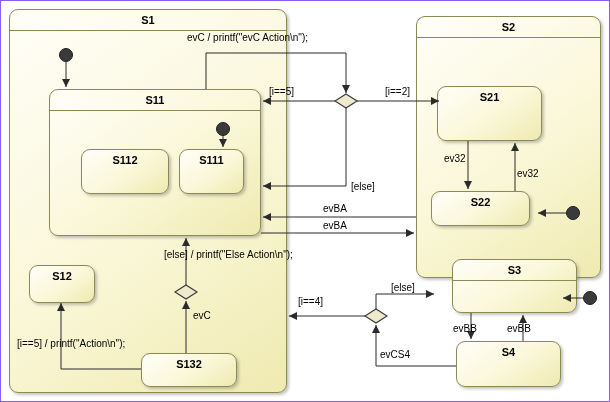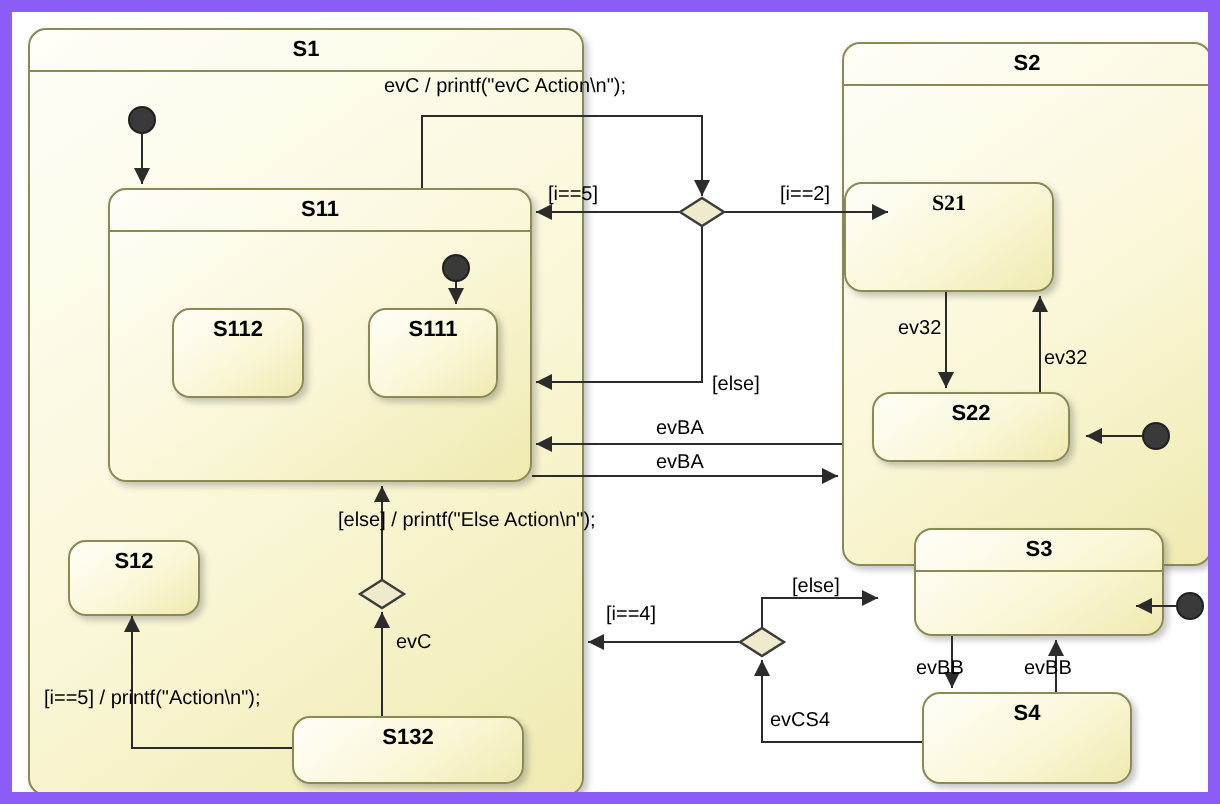--- a/index.html
+++ b/index.html
@@ -6,7 +6,7 @@
   body { font-family:"Liberation Sans", sans-serif; background:#ffffff; }
   .canvas {
     position:relative; width:610px; height:402px;
-    background:#ffffff; border:6px solid #8b5cf6; overflow:hidden;
+    background:#ffffff; border:1px solid #8b5cf6; overflow:hidden;
   }
   .state {
     position:absolute;

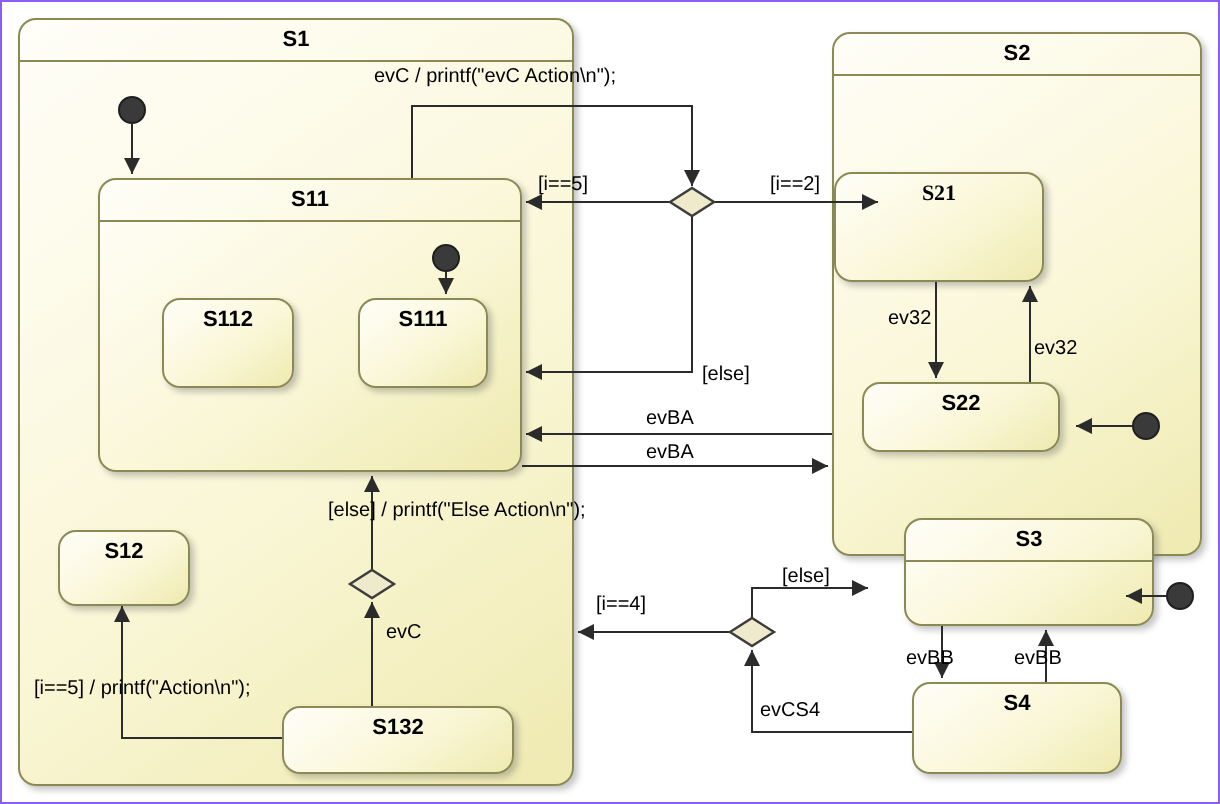--- a/index.html
+++ b/index.html
@@ -52,7 +52,7 @@
   <div class="state" style="left:140px;top:352px;width:116px;height:34px;">
     <div class="title">S132</div>
   </div>
-  <div class="state" style="left:416px;top:85px;width:105px;height:55px;font-family:Liberation Serif, serif;">
+  <div class="state" style="left:436px;top:85px;width:105px;height:55px;">
     <div class="title">S21</div>
   </div>
   <div class="state" style="left:430px;top:190px;width:99px;height:35px;">

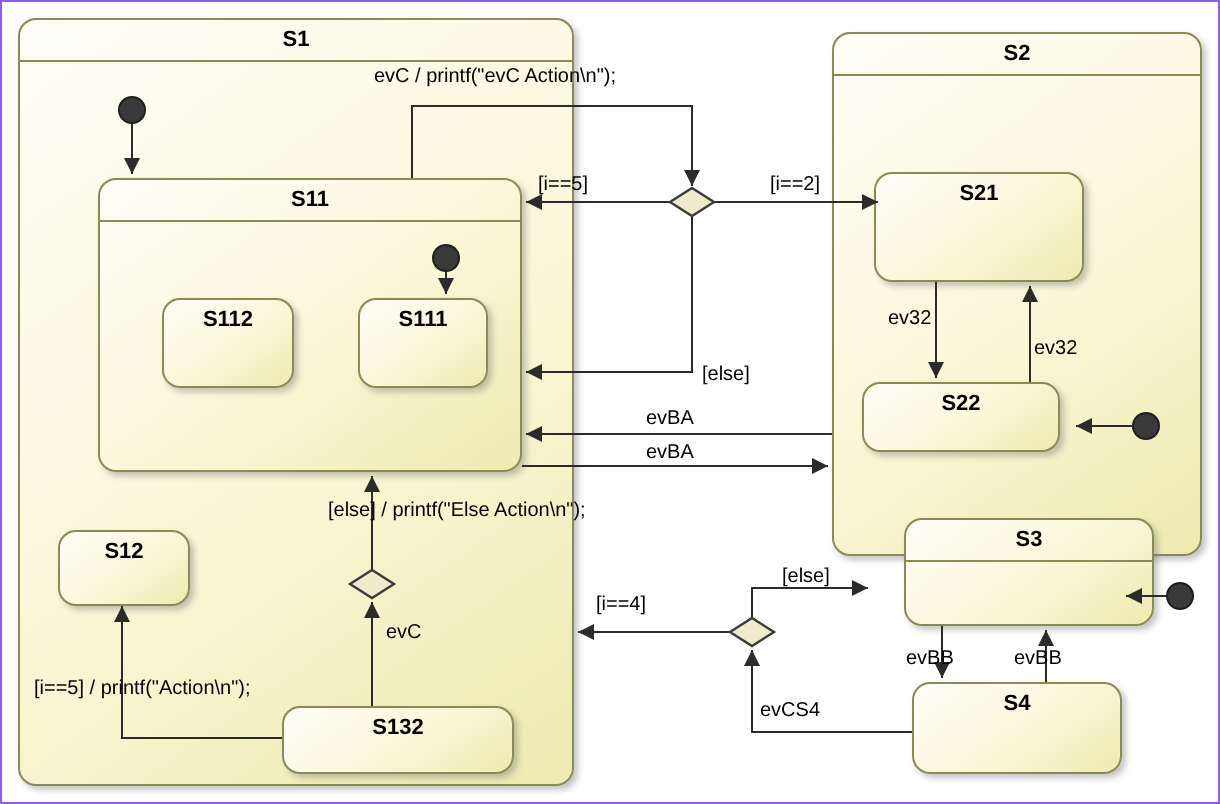--- a/index.html
+++ b/index.html
@@ -40,7 +40,7 @@
   <div class="state compartment" style="left:48px;top:88px;width:212px;height:147px;">
     <div class="title">S11</div>
   </div>
-  <div class="state" style="left:80px;top:148px;width:66px;height:45px;">
+  <div class="state" style="left:80px;top:148px;width:88px;height:45px;">
     <div class="title">S112</div>
   </div>
   <div class="state" style="left:178px;top:148px;width:65px;height:45px;">

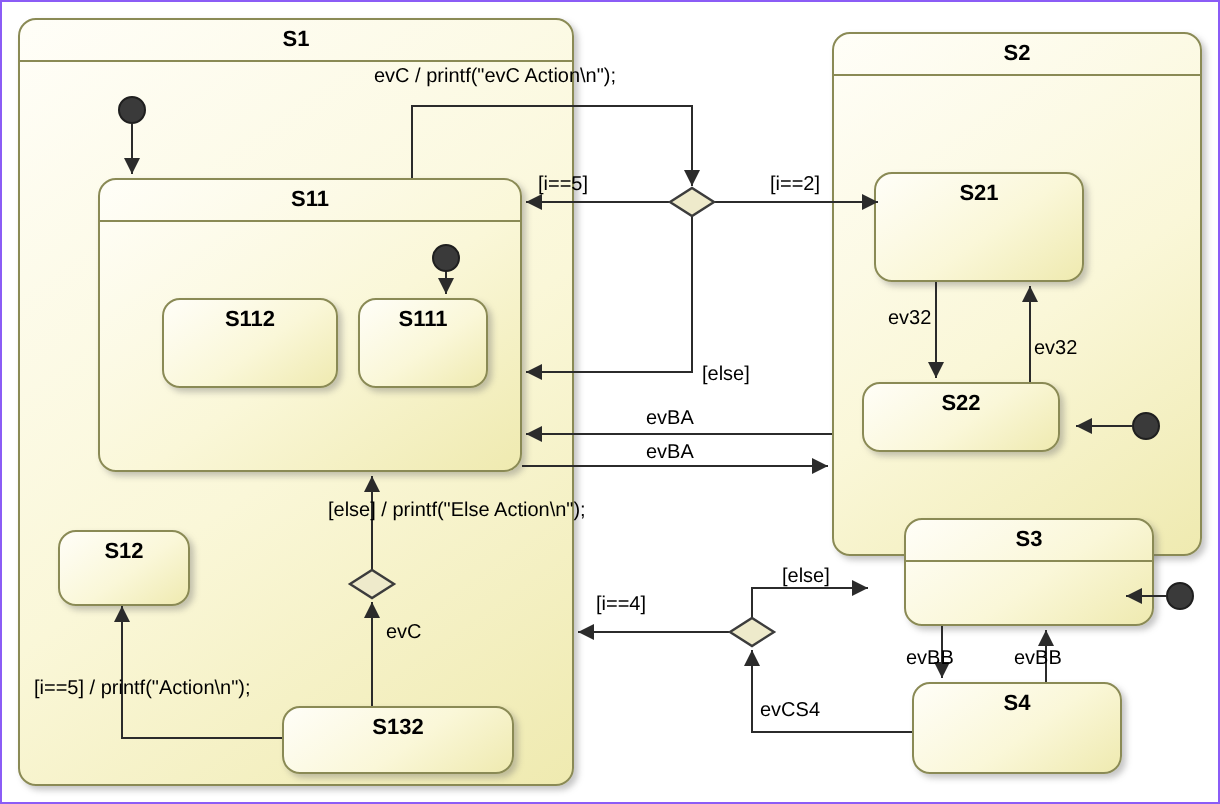--- a/index.html
+++ b/index.html
@@ -49,7 +49,7 @@
   <div class="state" style="left:28px;top:264px;width:66px;height:38px;">
     <div class="title">S12</div>
   </div>
-  <div class="state" style="left:140px;top:352px;width:116px;height:34px;">
+  <div class="state" style="left:140px;top:352px;width:96px;height:34px;">
     <div class="title">S132</div>
   </div>
   <div class="state" style="left:436px;top:85px;width:105px;height:55px;">

